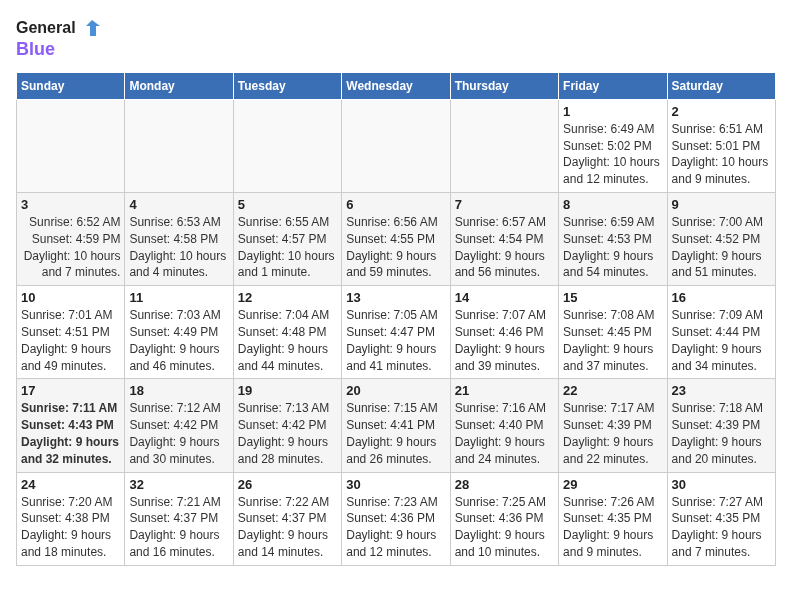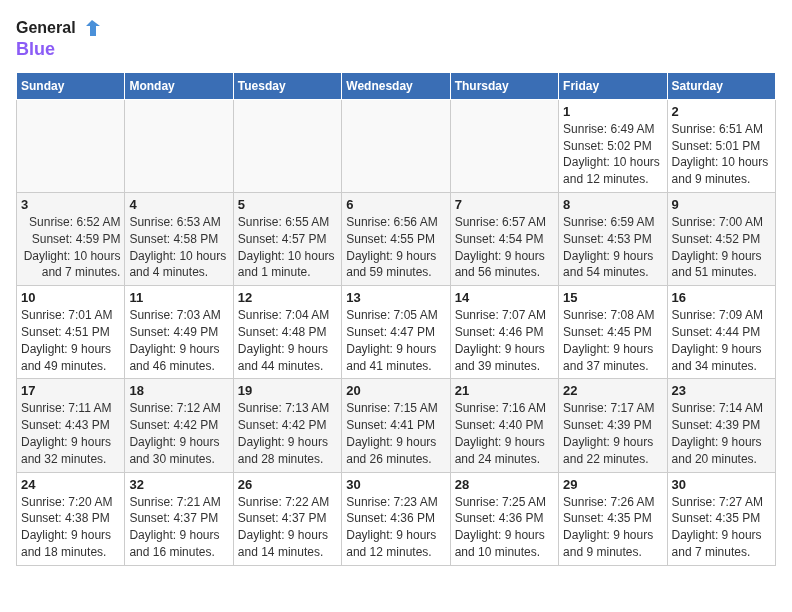--- a/index.html
+++ b/index.html
@@ -217,7 +217,7 @@
       <tr>
         <td>
           <span class="day-number">17</span>
-          <div class="day-info" style="white-space: pre-line;">Sunrise: 7:11 AM
+          <div class="day-info" style="white-space: pre-line; font-weight: bold;">Sunrise: 7:11 AM
 Sunset: 4:43 PM
 Daylight: 9 hours and 32 minutes.</div>
         </td>

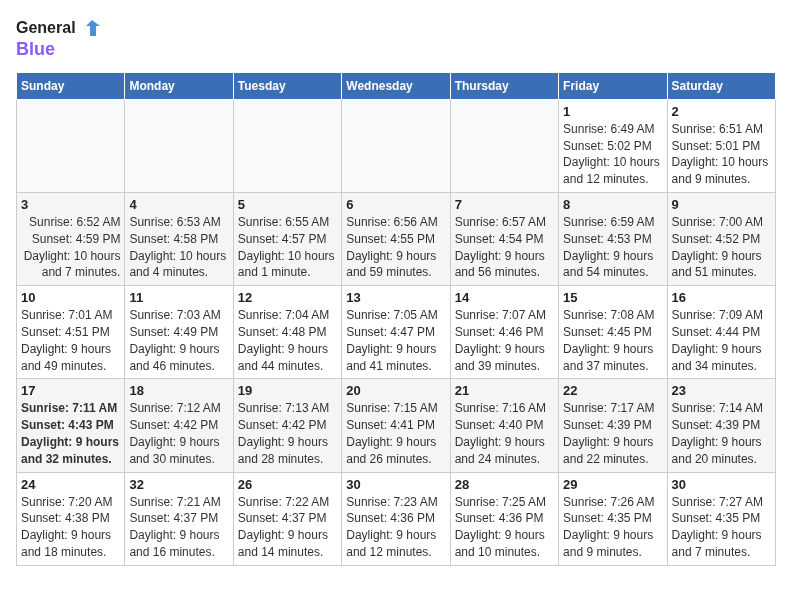--- a/index.html
+++ b/index.html
@@ -253,7 +253,7 @@
         </td>
         <td>
           <span class="day-number">23</span>
-          <div class="day-info" style="white-space: pre-line;">Sunrise: 7:14 AM
+          <div class="day-info" style="white-space: pre-line;">Sunrise: 7:18 AM
 Sunset: 4:39 PM
 Daylight: 9 hours and 20 minutes.</div>
         </td>

